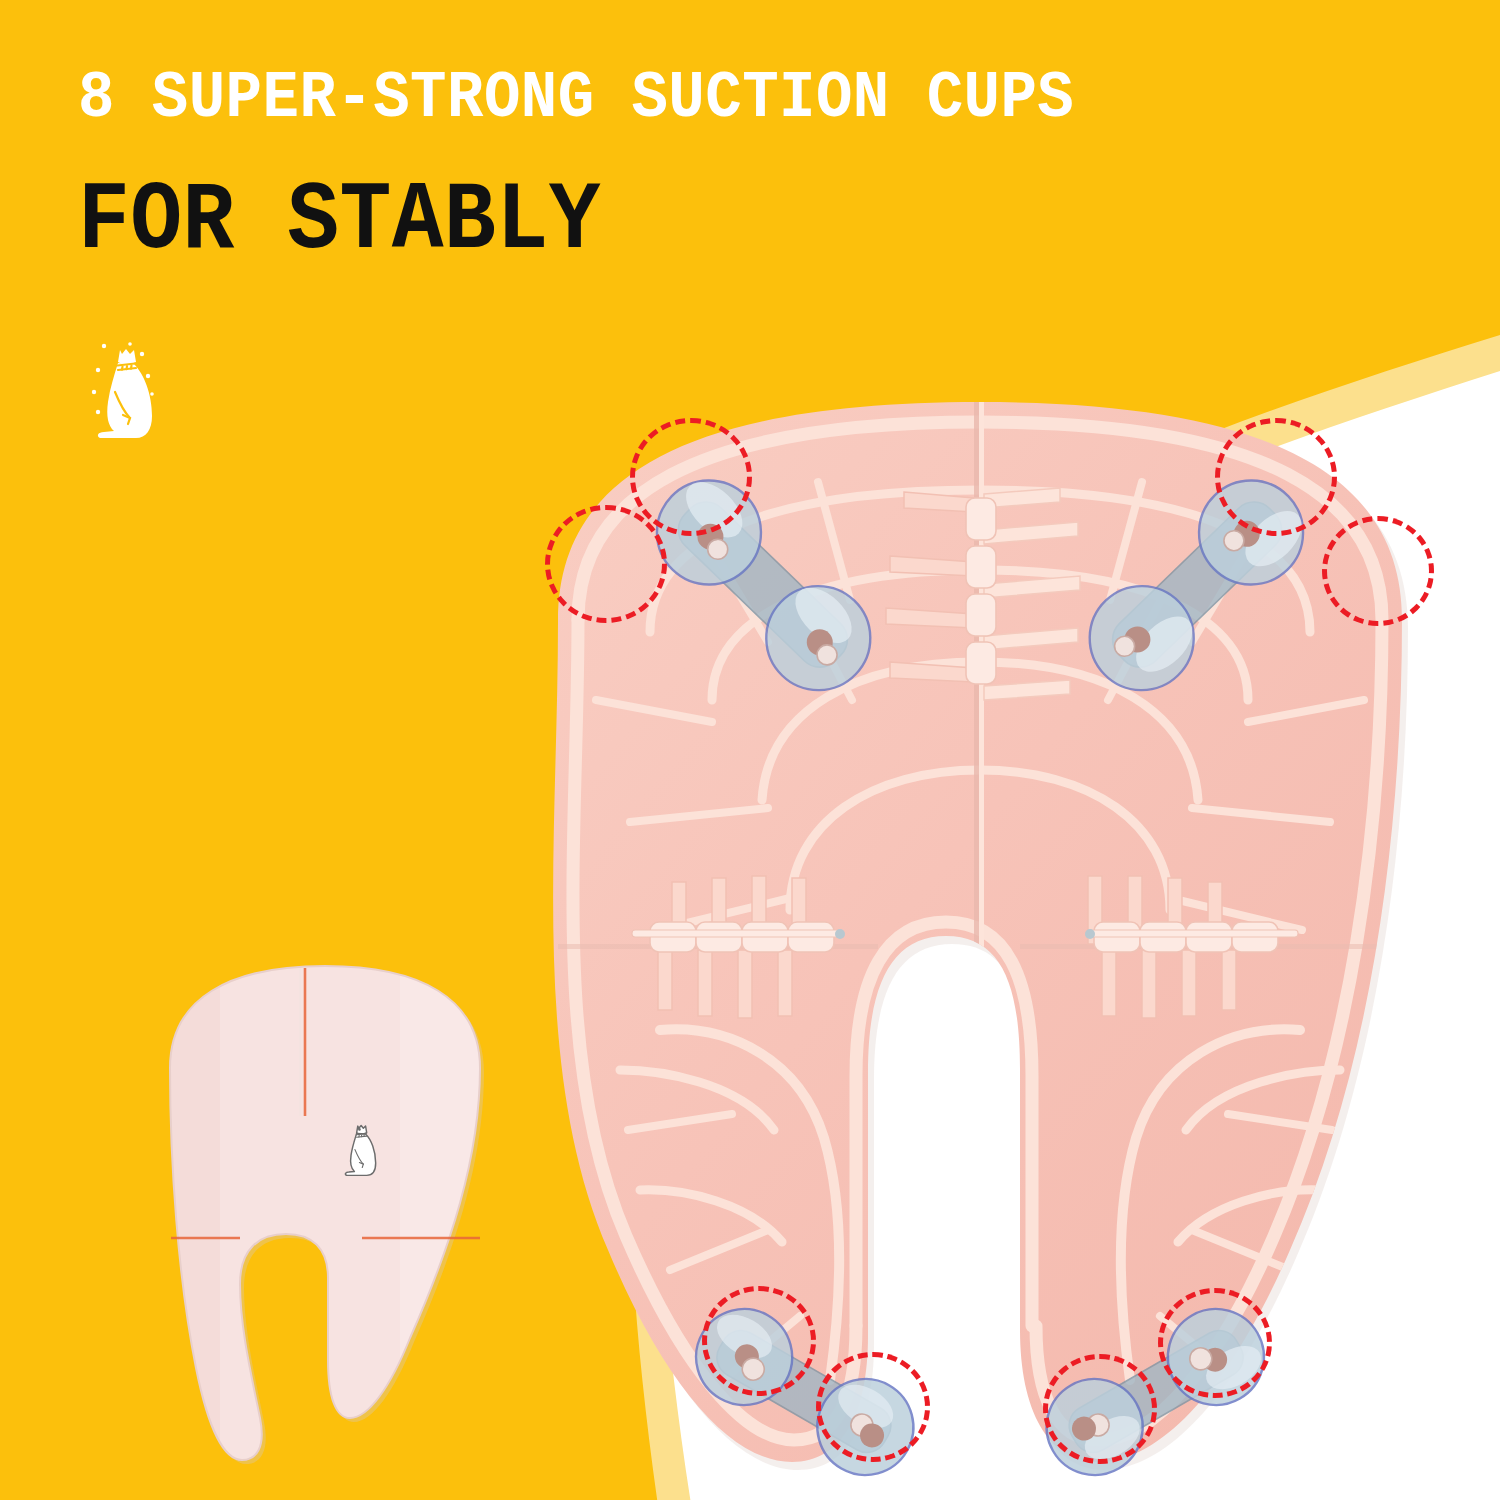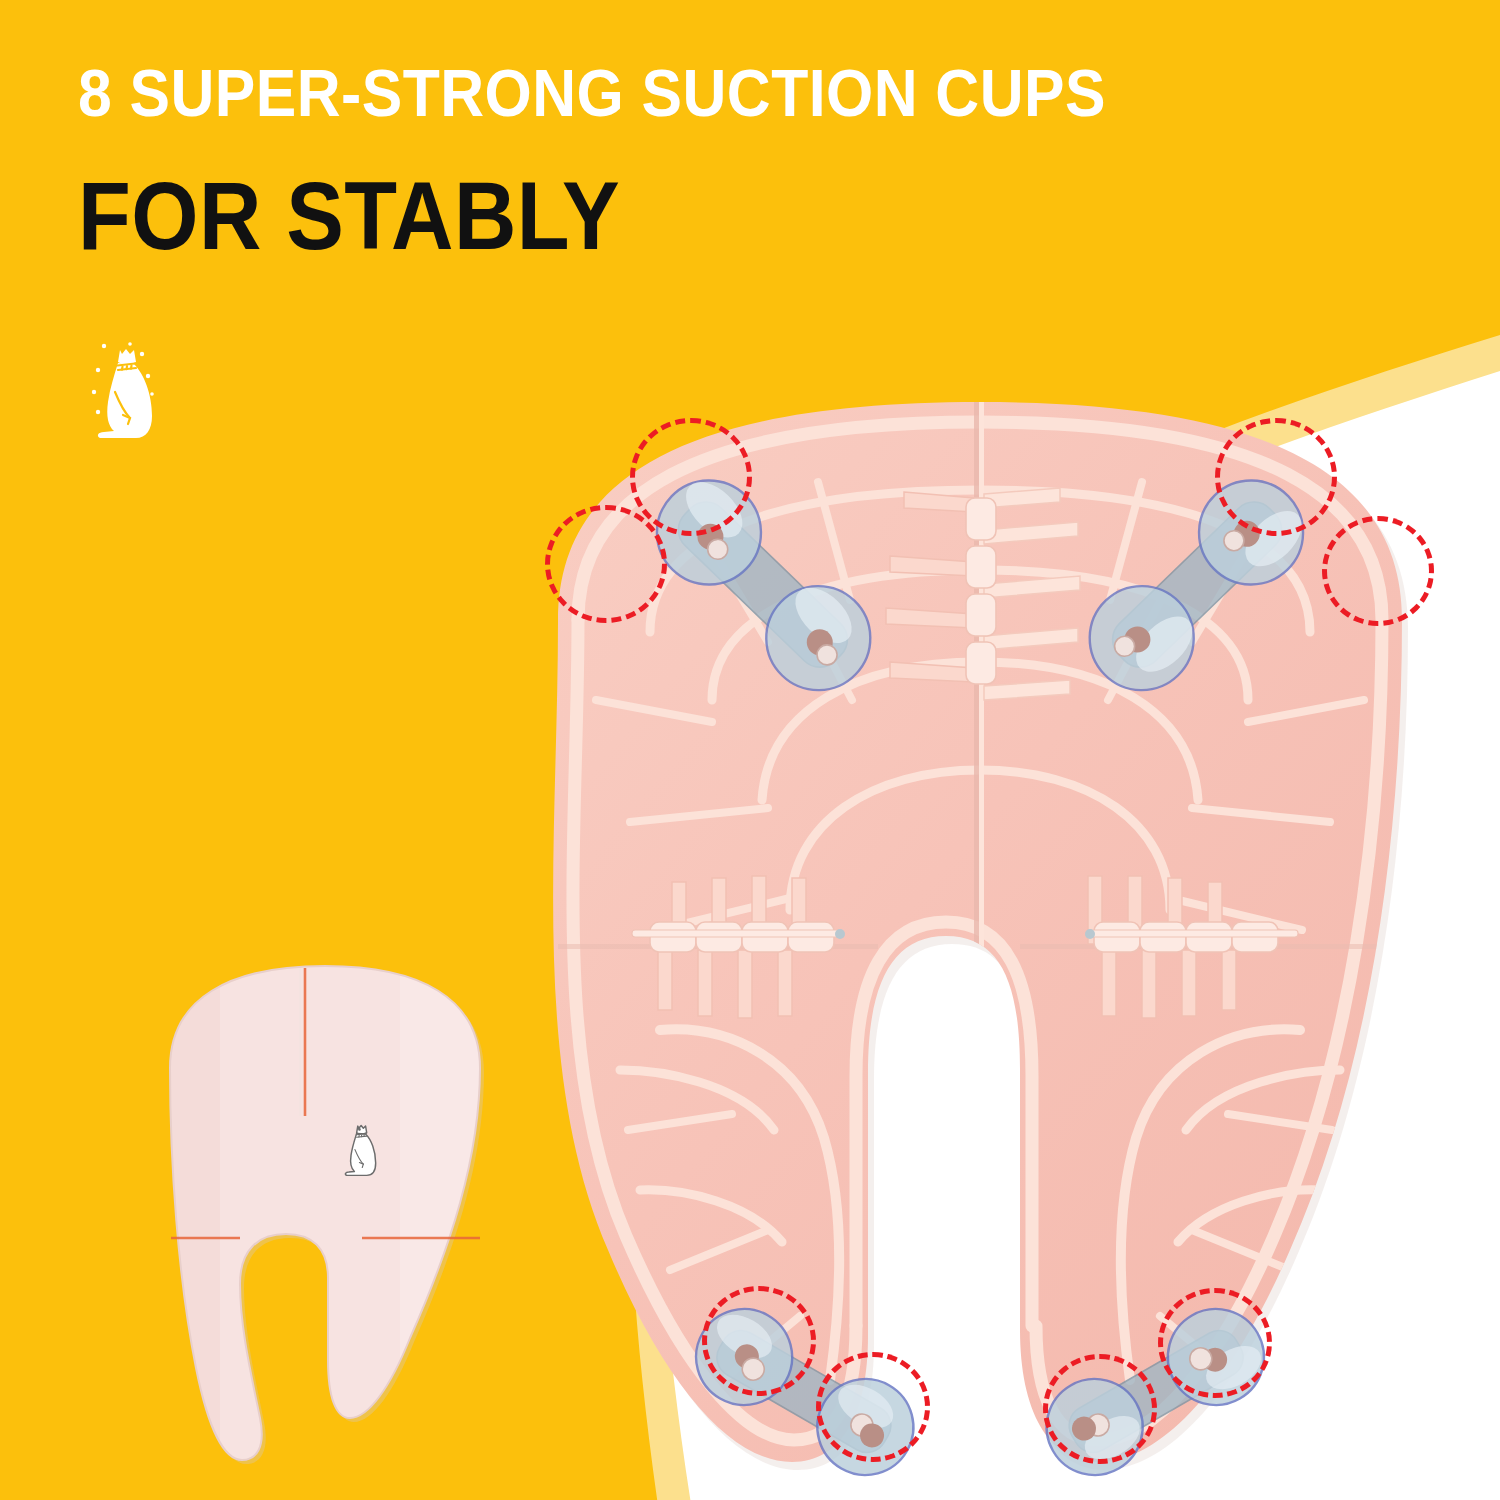--- a/index.html
+++ b/index.html
@@ -47,8 +47,9 @@
   .headline-block {
     position: absolute;
     left: 78px;
-    top: 60px;
+    top: 66px;
     width: 1250px;
+    font-family: Liberation Mono, monospace;
   }
   .headline-1 {
     font-size: 66px;

